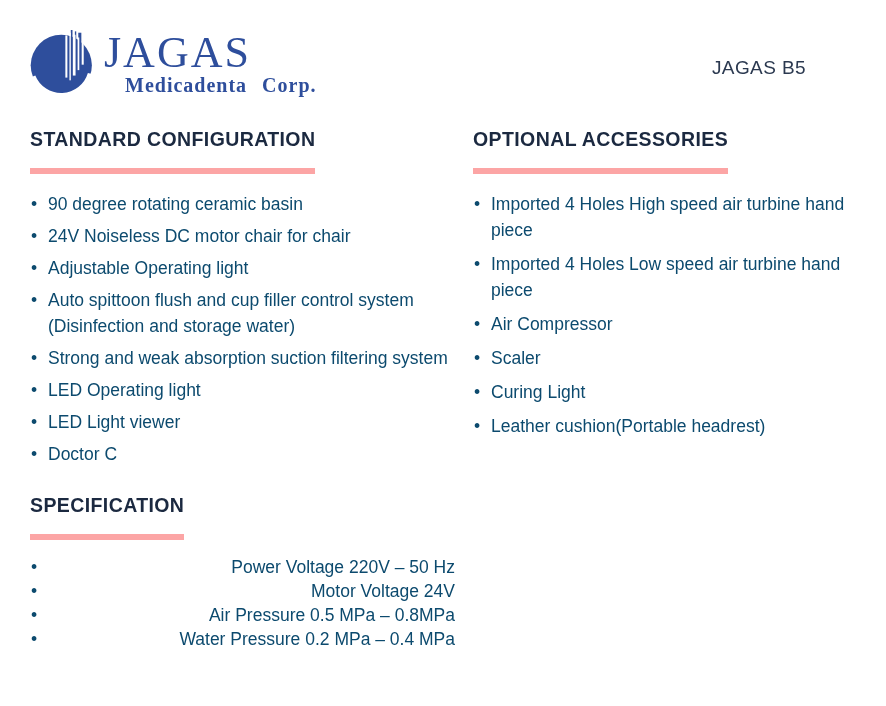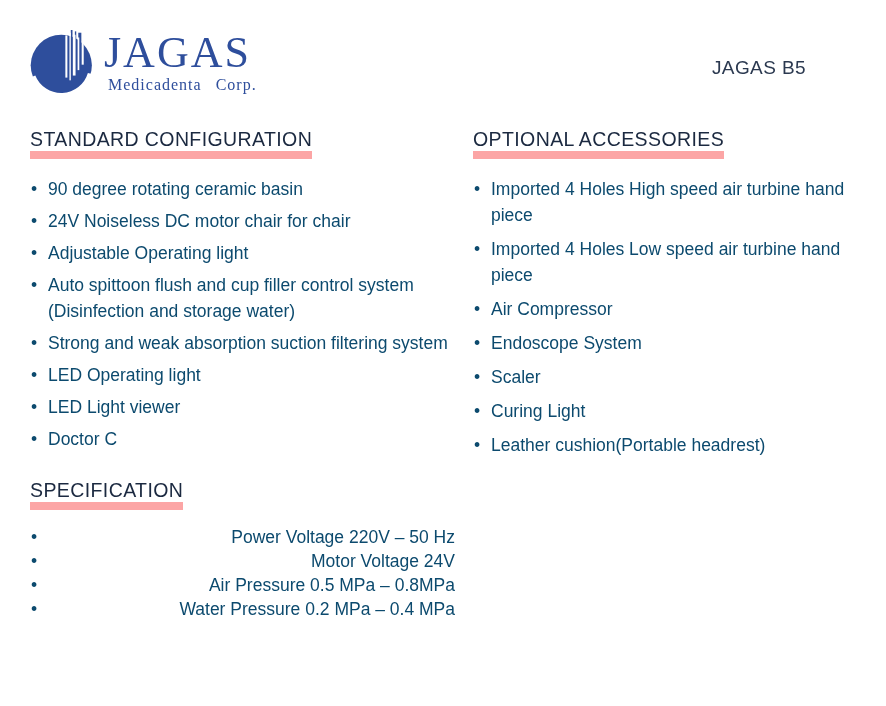--- a/index.html
+++ b/index.html
@@ -36,12 +36,13 @@
     font-weight: 500;
   }
   .brand-sub {
-    font-size: 16px;
+    font-size: 20px;
     line-height: 20px;
     letter-spacing: 1px;
     word-spacing: 9px;
     margin-top: 1px;
-    margin-left: 4px;
+    margin-left: 21px;
+    font-weight: bold;
   }
   .model {
     font-size: 19px;

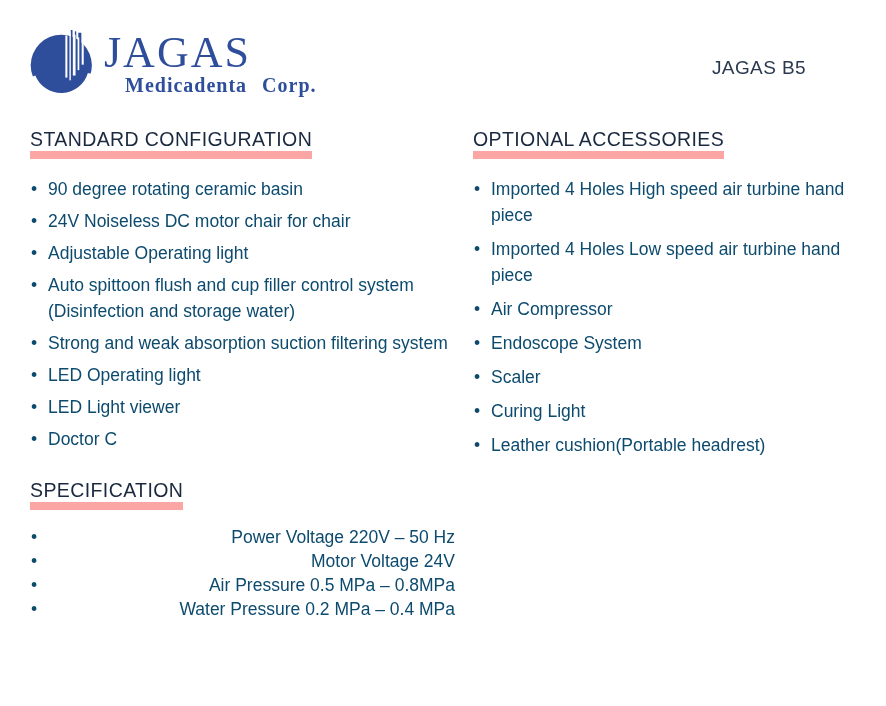--- a/index.html
+++ b/index.html
@@ -60,11 +60,11 @@
   h2.section-title .title-text {
     display: inline-block;
     font-size: 19.5px;
-    font-weight: 400;
+    font-weight: 700;
     letter-spacing: 0.4px;
     color: #1b2940;
-    border-bottom: 8px solid #fca5a5;
-    padding-bottom: 0;
+    border-bottom: 6px solid #fca5a5;
+    padding-bottom: 17px;
   }
   h2.spec-title { margin-top: 27px; margin-bottom: 15px; }
 

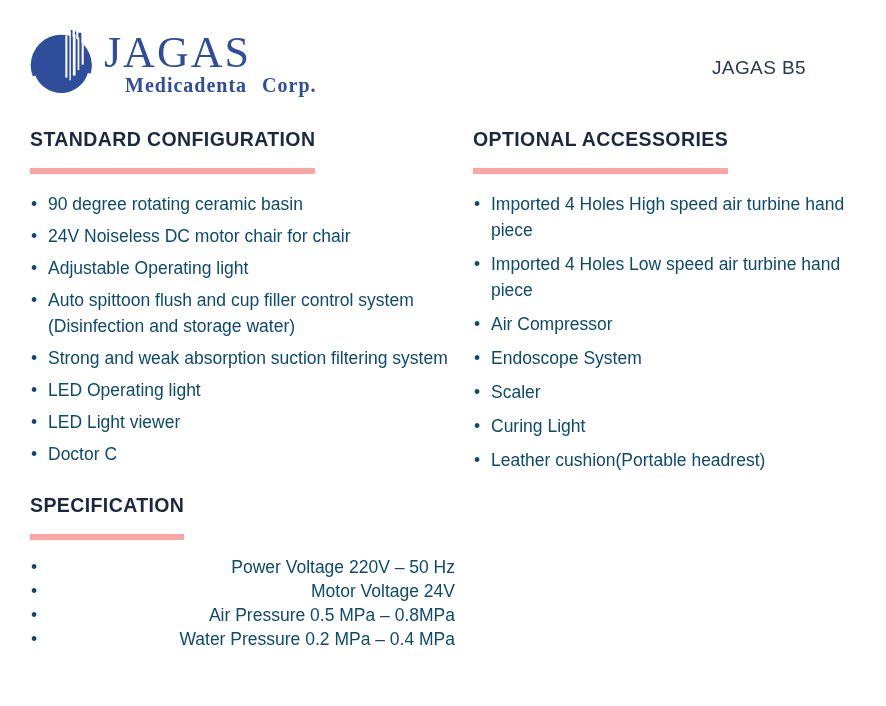--- a/index.html
+++ b/index.html
@@ -153,7 +153,6 @@
           <li>Imported 4 Holes High speed air turbine hand piece</li>
           <li>Imported 4 Holes Low speed air turbine hand piece</li>
           <li>Air Compressor</li>
-          <li>Endoscope System</li>
           <li>Scaler</li>
           <li>Curing Light</li>
           <li>Leather cushion(Portable headrest)</li>

